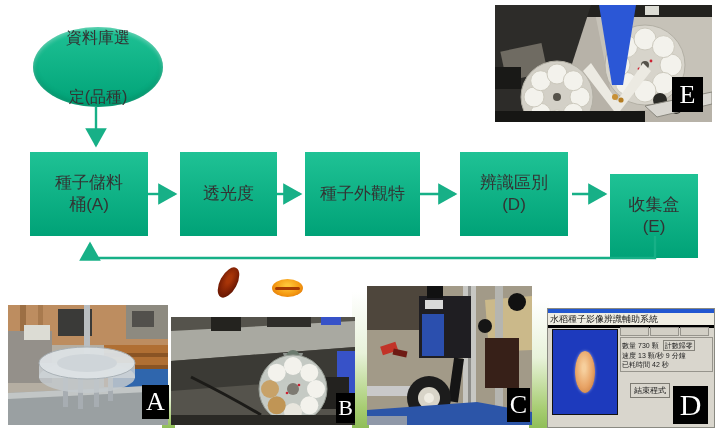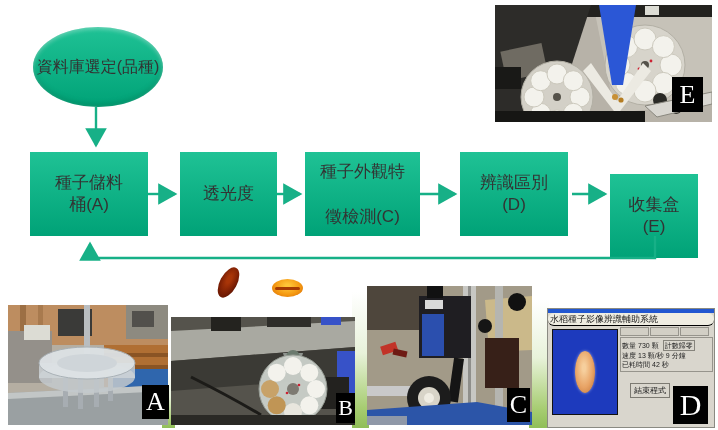--- a/index.html
+++ b/index.html
@@ -9,8 +9,8 @@
   .fc-ellipse{position:absolute;left:33px;top:27px;width:130px;height:80px;border-radius:50%;
     background:linear-gradient(180deg,var(--box-green-top,#2cc79b),var(--box-green-bottom,#00a87c));
     box-shadow:inset 0 2px 4px rgba(255,255,255,.35), inset 0 -3px 5px rgba(0,90,60,.25);
-    display:flex;flex-direction:row;align-items:center;justify-content:center;
-    color:#333;font-size:16px;line-height:20px;}
+    display:flex;flex-direction:column;align-items:center;justify-content:flex-end;
+    color:#333;font-size:16px;line-height:20px;gap:39px;}
   .fc-box{position:absolute;top:152px;height:84px;
     background:linear-gradient(180deg,var(--box-green-top,#1ec295),var(--box-green-bottom,#00a277));
     display:flex;flex-direction:column;align-items:center;justify-content:center;

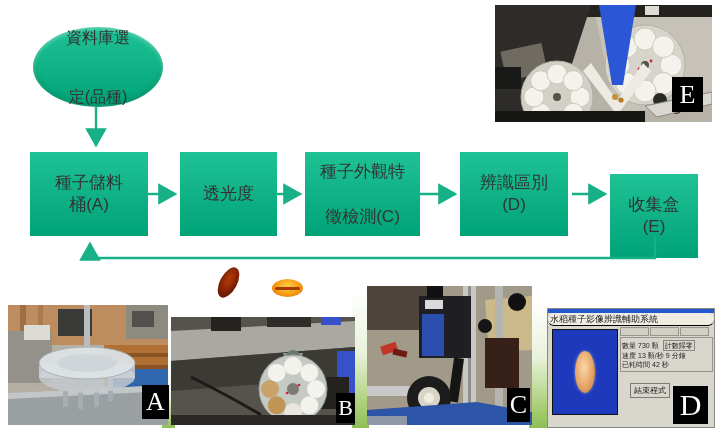--- a/index.html
+++ b/index.html
@@ -73,7 +73,6 @@
   </div>
   <div class="fc-box b2">
     <span>種子外觀特</span>
-    <span>徵檢測(C)</span>
   </div>
   <div class="fc-box b3">
     <span>辨識區別</span>

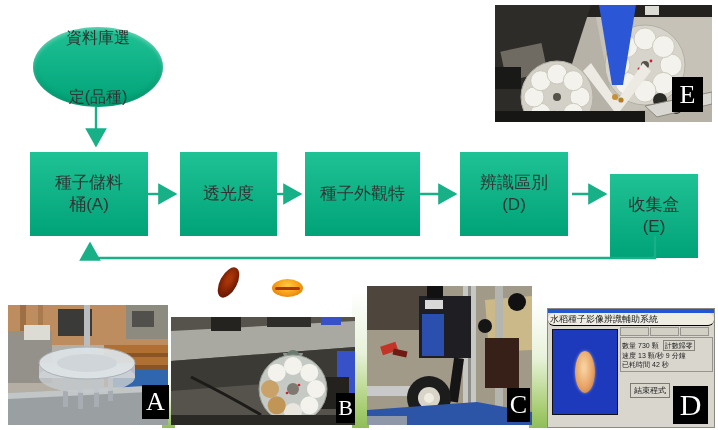--- a/index.html
+++ b/index.html
@@ -38,8 +38,8 @@
   .sw{position:absolute;left:547px;top:308px;width:168px;height:120px;background:#d9d6cd;
     border:1px solid #8a8a82;box-sizing:border-box;font-family:"Liberation Sans",sans-serif;}
   .sw-titlebar{height:4px;background:#2257d0;}
-  .sw-title{height:12px;background:#efede2;border-bottom:1px solid #000000;color:#1a1a1a;
-    font-size:9px;line-height:12px;padding-left:2px;white-space:nowrap;overflow:hidden;border-radius:6px;}
+  .sw-title{height:12px;background:#efede2;border-bottom:3px solid #000000;color:#1a1a1a;
+    font-size:9px;line-height:12px;padding-left:2px;white-space:nowrap;overflow:hidden;}
   .sw-img{position:absolute;left:4px;top:20px;width:64px;height:84px;background:#1d3abd;
     border:1px solid #111;display:flex;align-items:center;justify-content:center;}
   .sw-seed{width:20px;height:42px;border-radius:50%;

